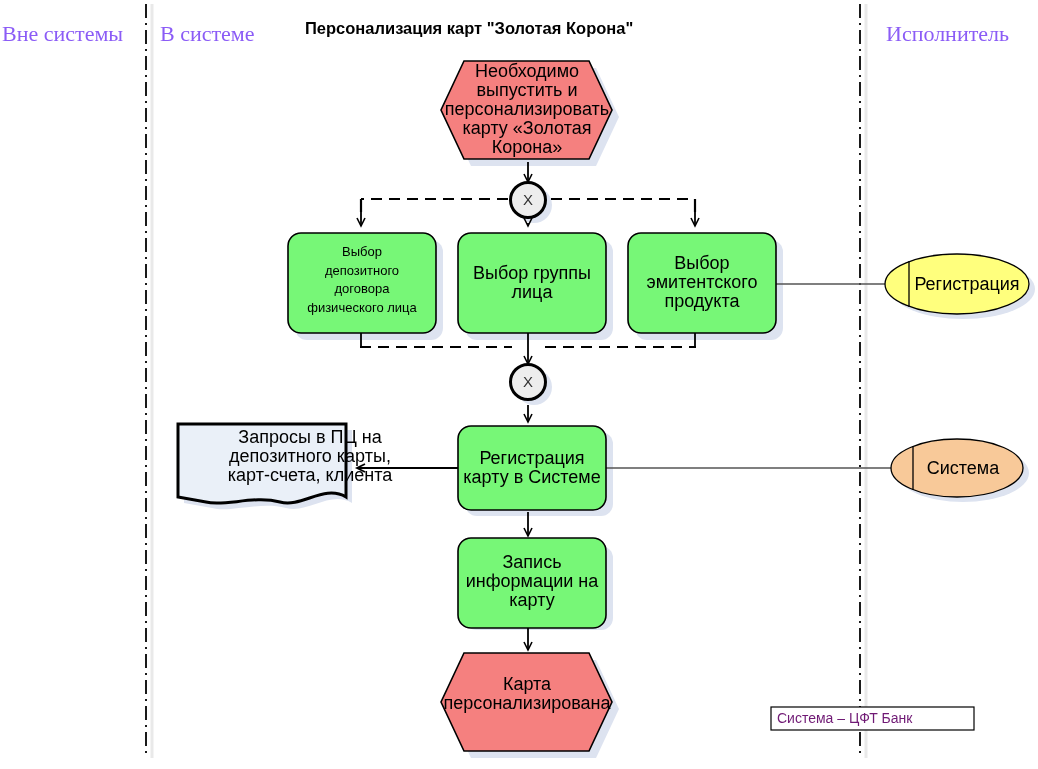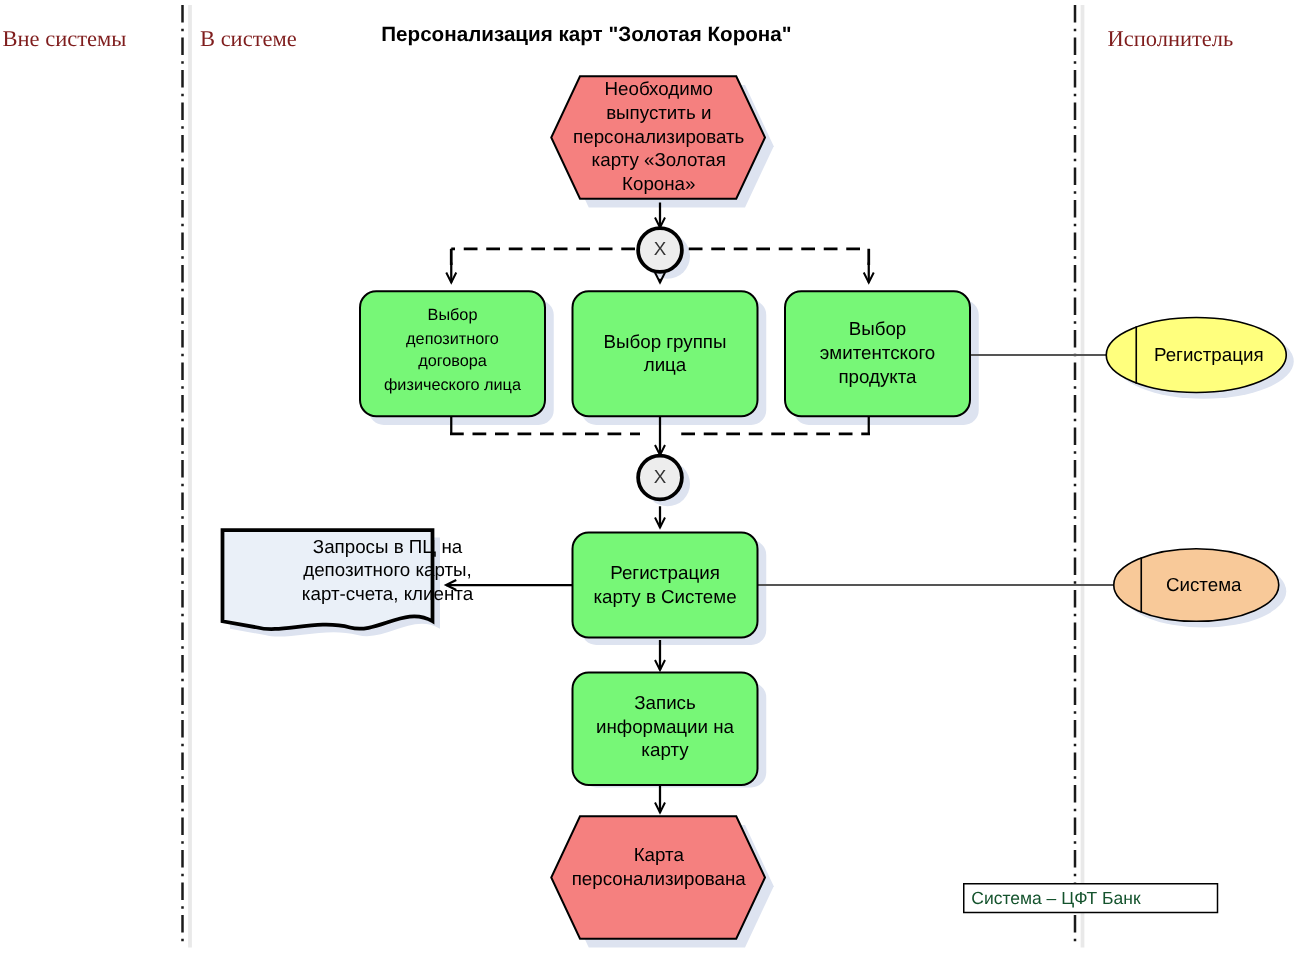--- a/index.html
+++ b/index.html
@@ -27,8 +27,8 @@
   .lane-label {
     position: absolute;
     font-family: "Liberation Serif", serif;
-    font-size: 18px;
-    color: #7f1d1d;
+    font-size: 22px;
+    color: #8b5cf6;
     white-space: nowrap;
   }
   .diagram-title {

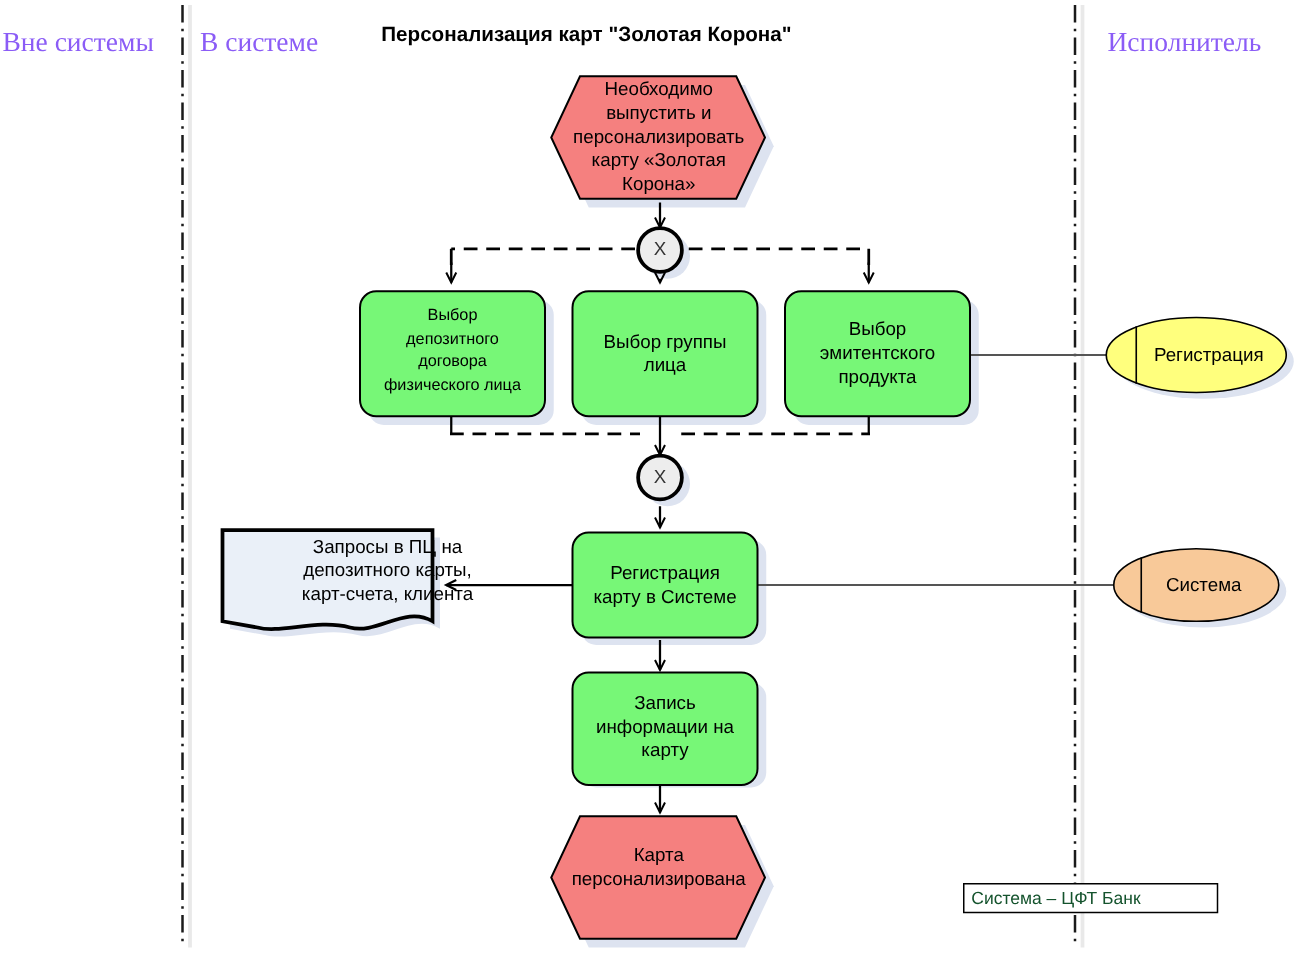--- a/index.html
+++ b/index.html
@@ -42,7 +42,7 @@
   .node-label {
     position: absolute;
     font-family: "Liberation Sans", sans-serif;
-    font-size: 15px;
+    font-size: 18px;
     color: #000000;
     text-align: center;
     line-height: 19px;

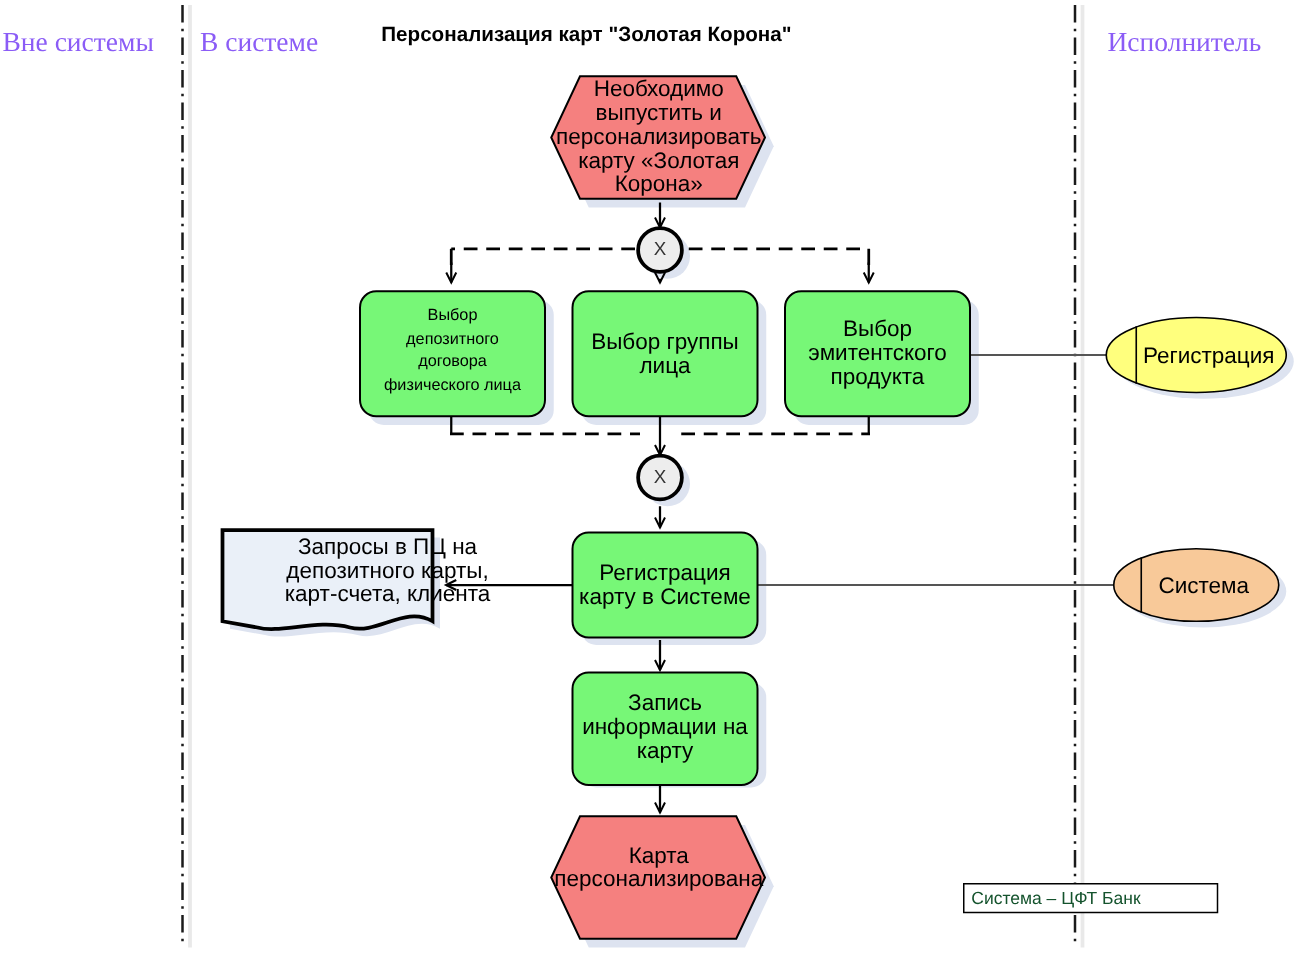--- a/index.html
+++ b/index.html
@@ -56,7 +56,7 @@
     position: absolute;
     font-family: "Liberation Sans", sans-serif;
     font-size: 14px;
-    color: #14532d;
+    color: #701a75;
     white-space: nowrap;
   }
   .gateway-mark {

